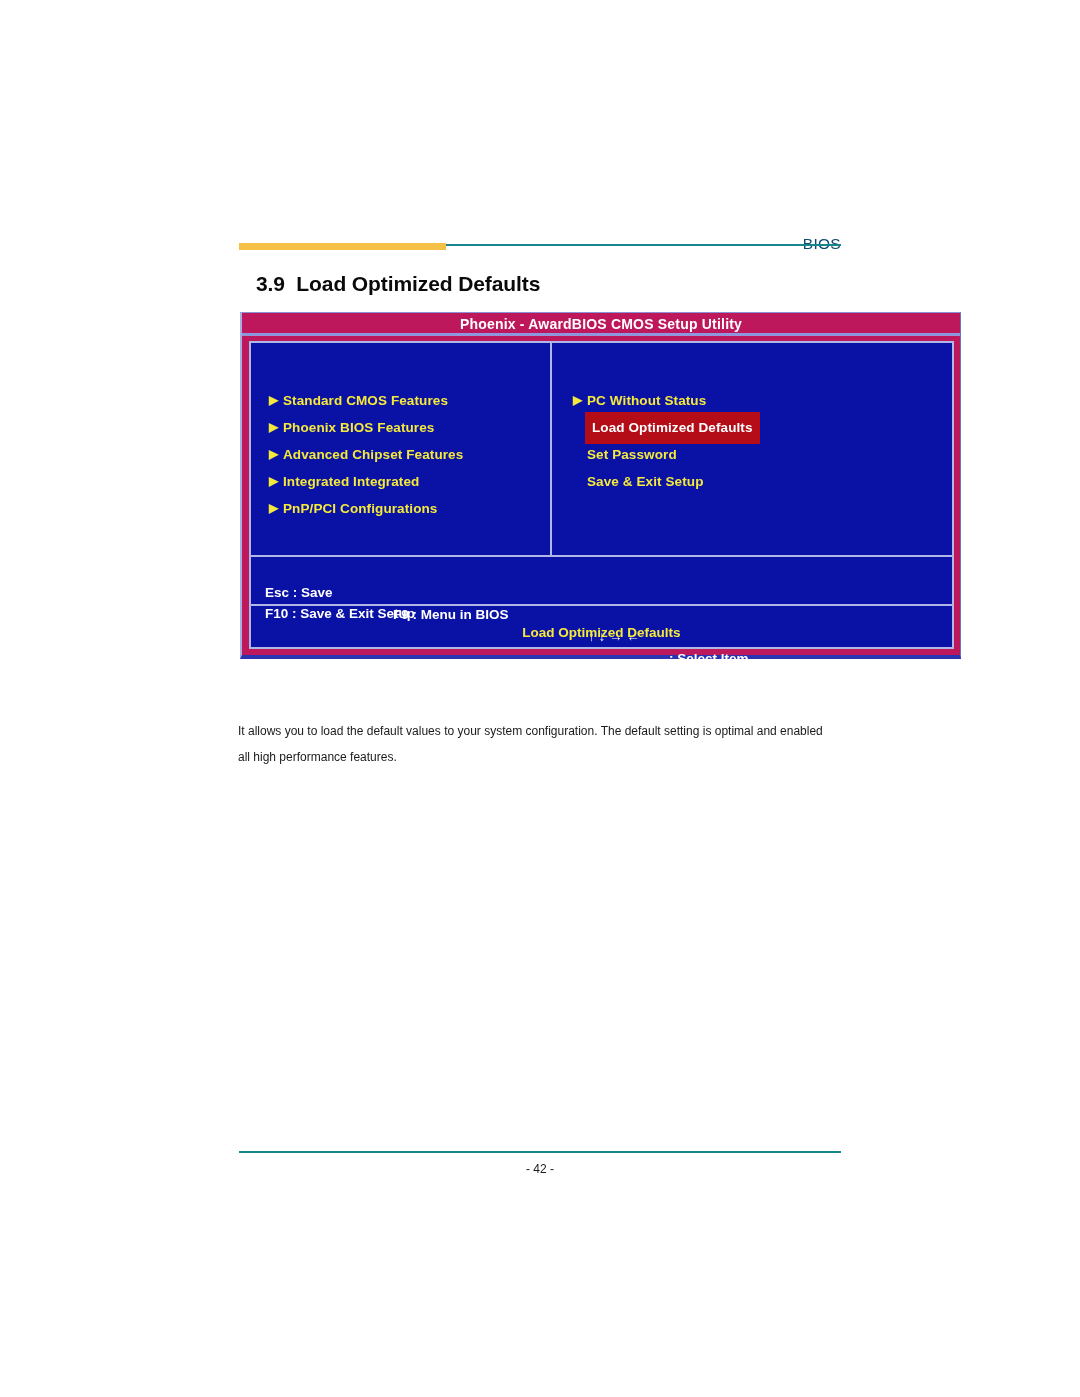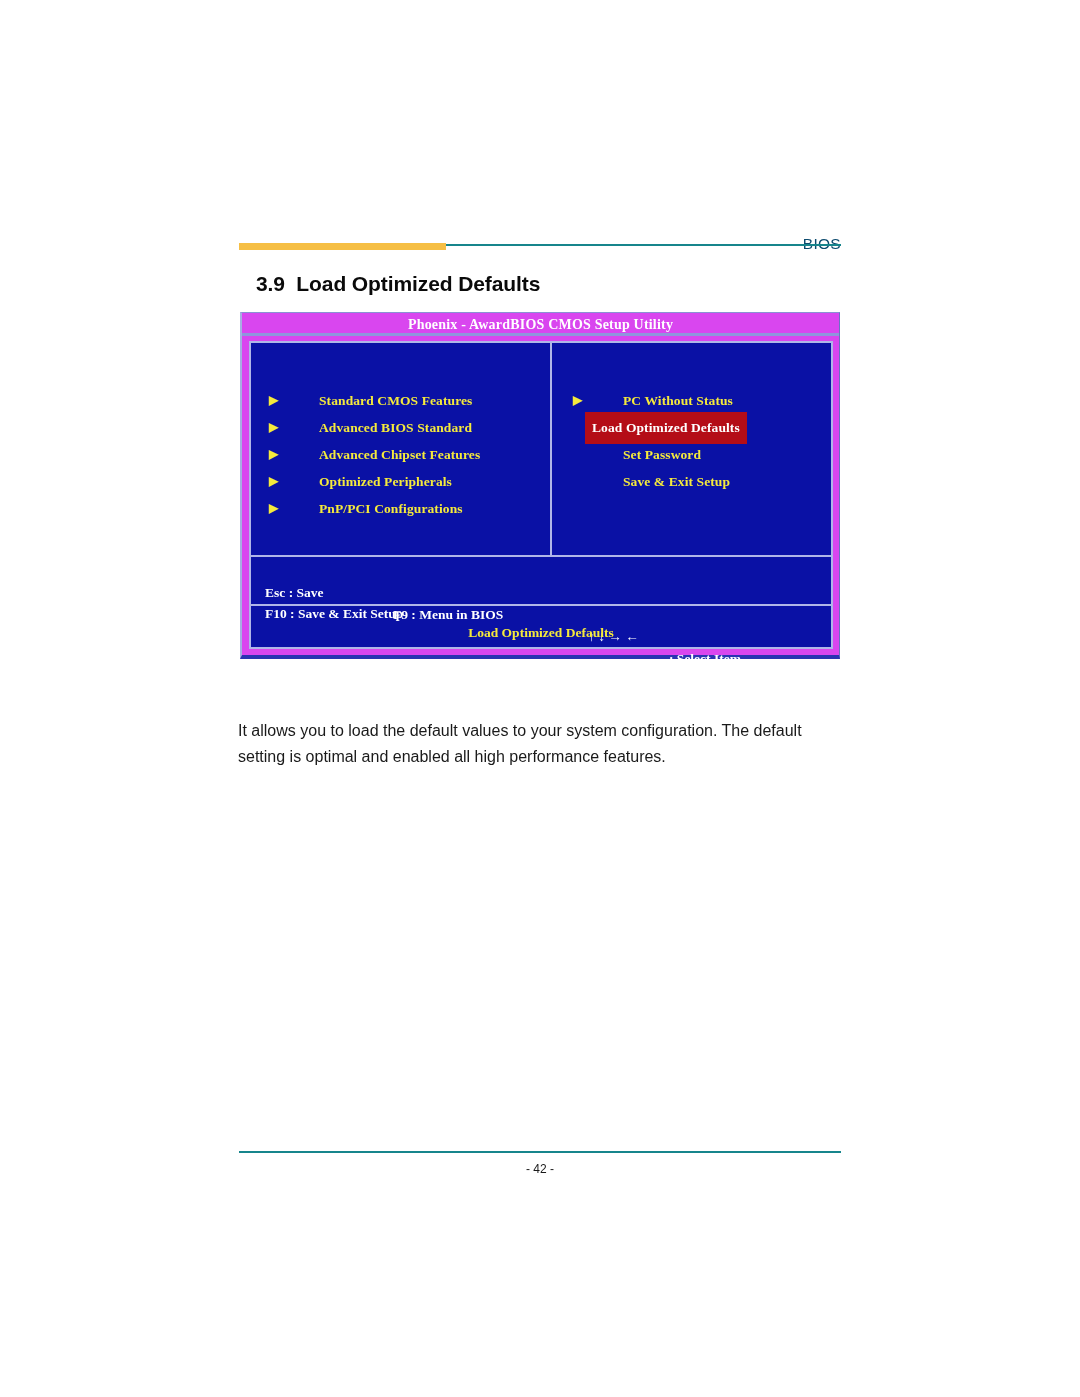--- a/index.html
+++ b/index.html
@@ -79,15 +79,15 @@
     position: absolute;
     left: 240px;
     top: 312px;
-    width: 600px;
+    width: 721px;
     height: 347px;
-    background: #d946ef;
+    background: #be185d;
     box-sizing: border-box;
     border-left: 2px solid #a8aee2;
     border-top: 1px solid #8a91d4;
     border-right: 1px solid #6b73c4;
     border-bottom: 4px solid #2a33b2;
-    font-family: Liberation Serif, serif;
+    font-family: Liberation Sans, sans-serif;
   }
   .bios-titlebar {
     position: absolute;

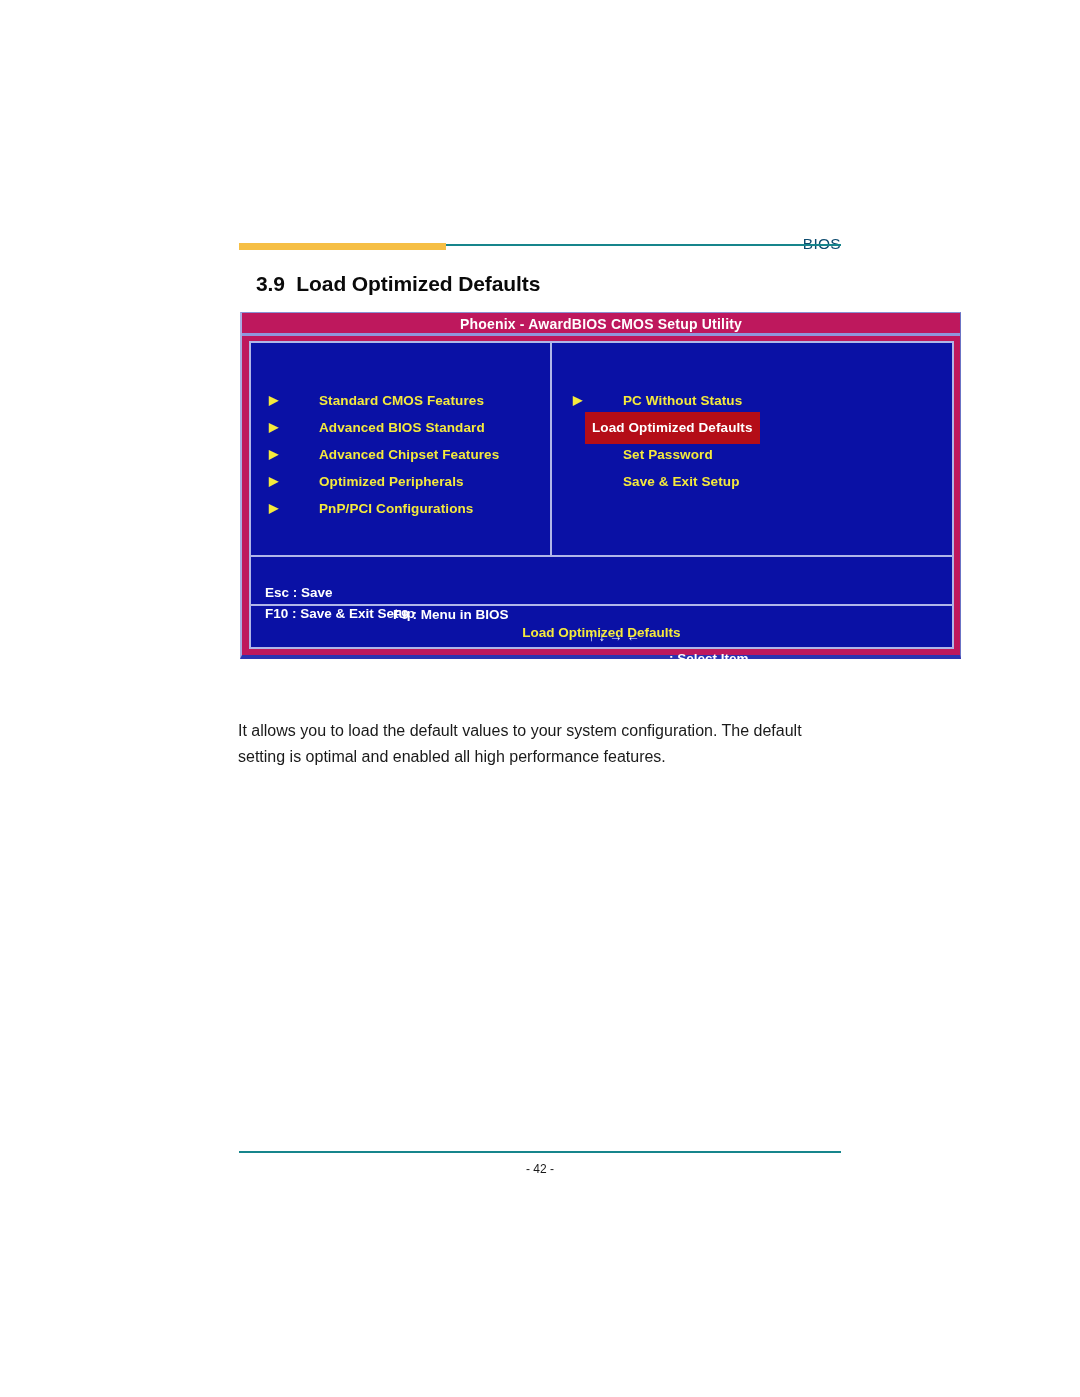--- a/index.html
+++ b/index.html
@@ -170,7 +170,6 @@
   .bullet.empty { color: transparent; }
   .menu-label {
     display: inline-block;
-    margin-left: 36px;
   }
   .menu-item.selected .menu-label {
     background: #b40d17;

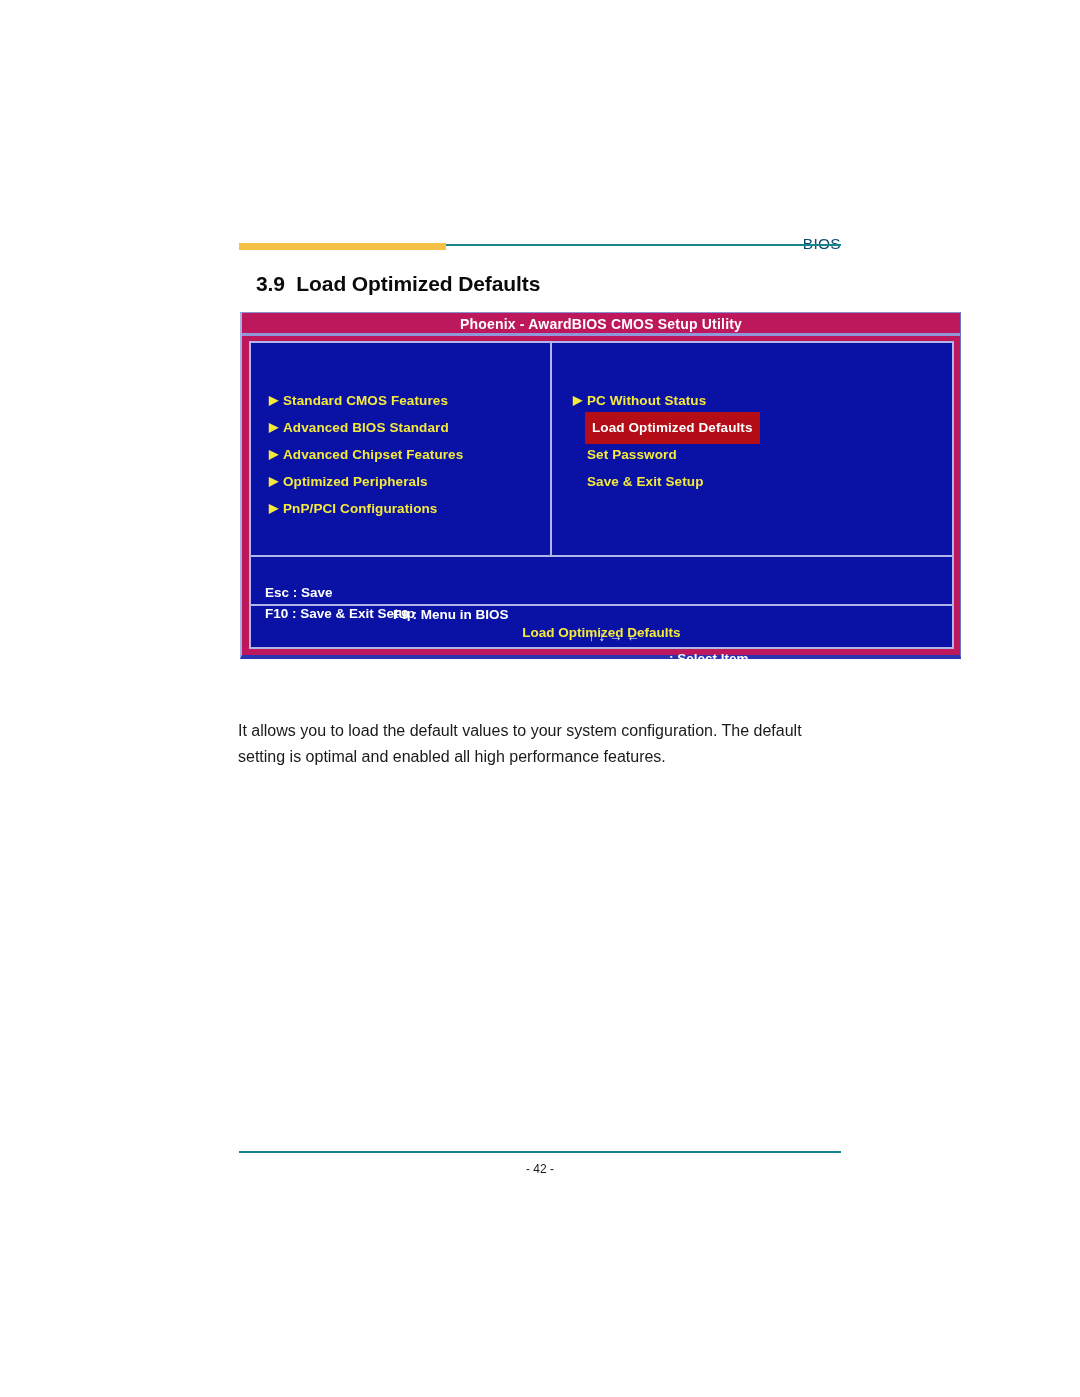--- a/index.html
+++ b/index.html
@@ -287,7 +287,7 @@
             </div>
             <div class="menu-item">
               <span class="bullet">▶</span>
-              <span class="menu-label">Advanced BIOS Standard</span>
+              <span class="menu-label">Phoenix BIOS Features</span>
             </div>
             <div class="menu-item">
               <span class="bullet">▶</span>

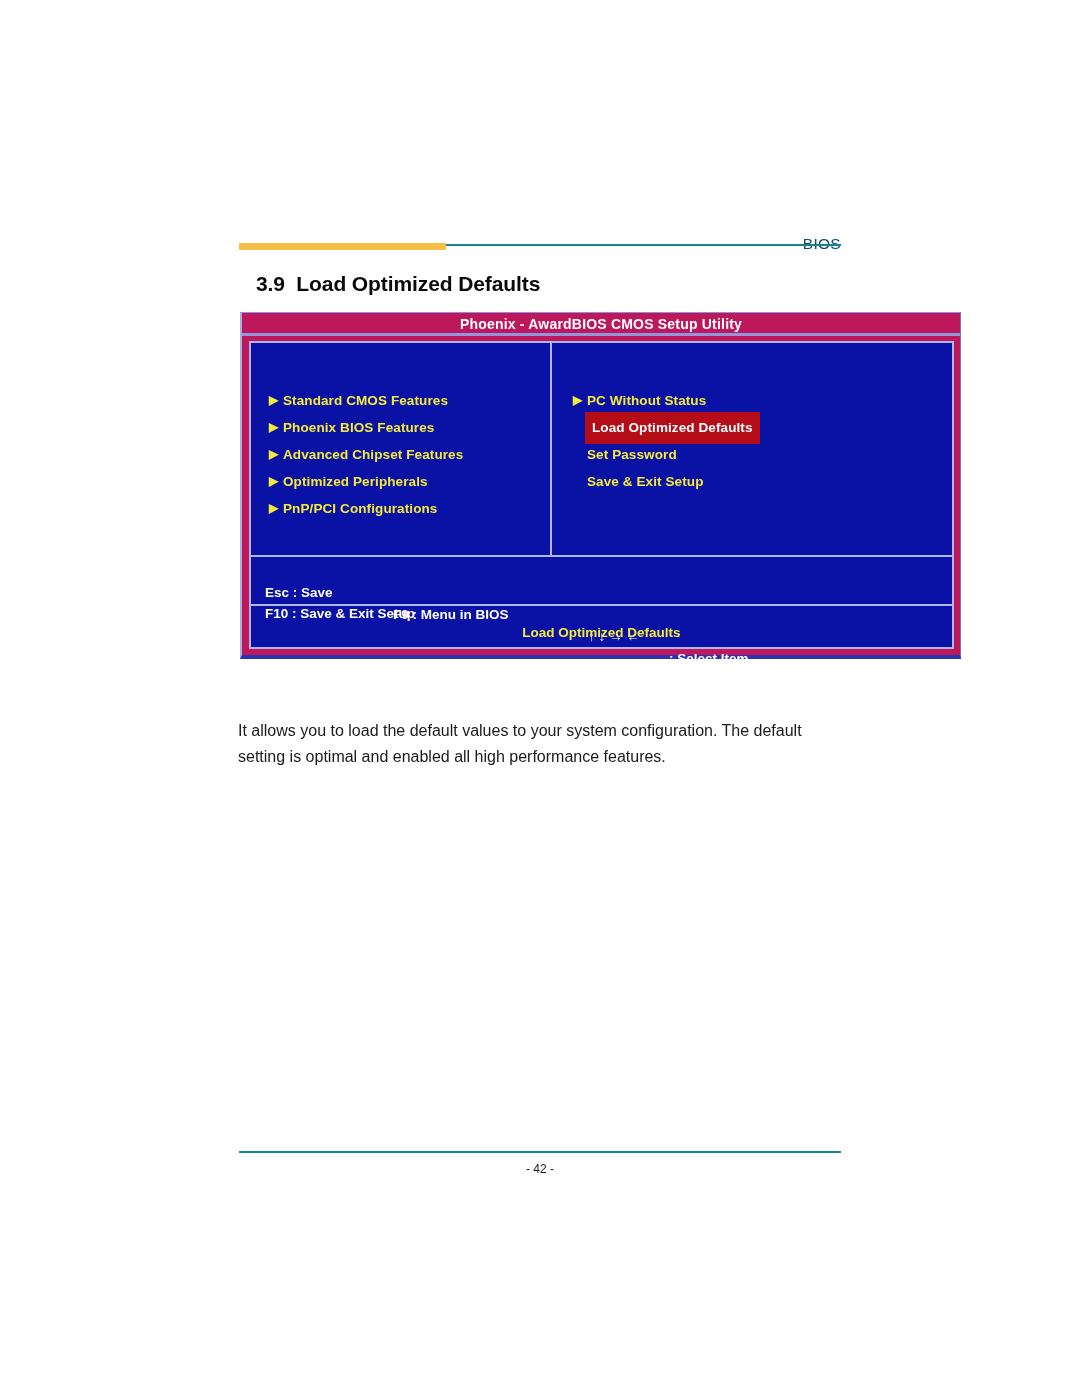--- a/index.html
+++ b/index.html
@@ -295,7 +295,7 @@
             </div>
             <div class="menu-item">
               <span class="bullet">▶</span>
-              <span class="menu-label">Optimized Peripherals</span>
+              <span class="menu-label">Integrated Integrated</span>
             </div>
             <div class="menu-item">
               <span class="bullet">▶</span>

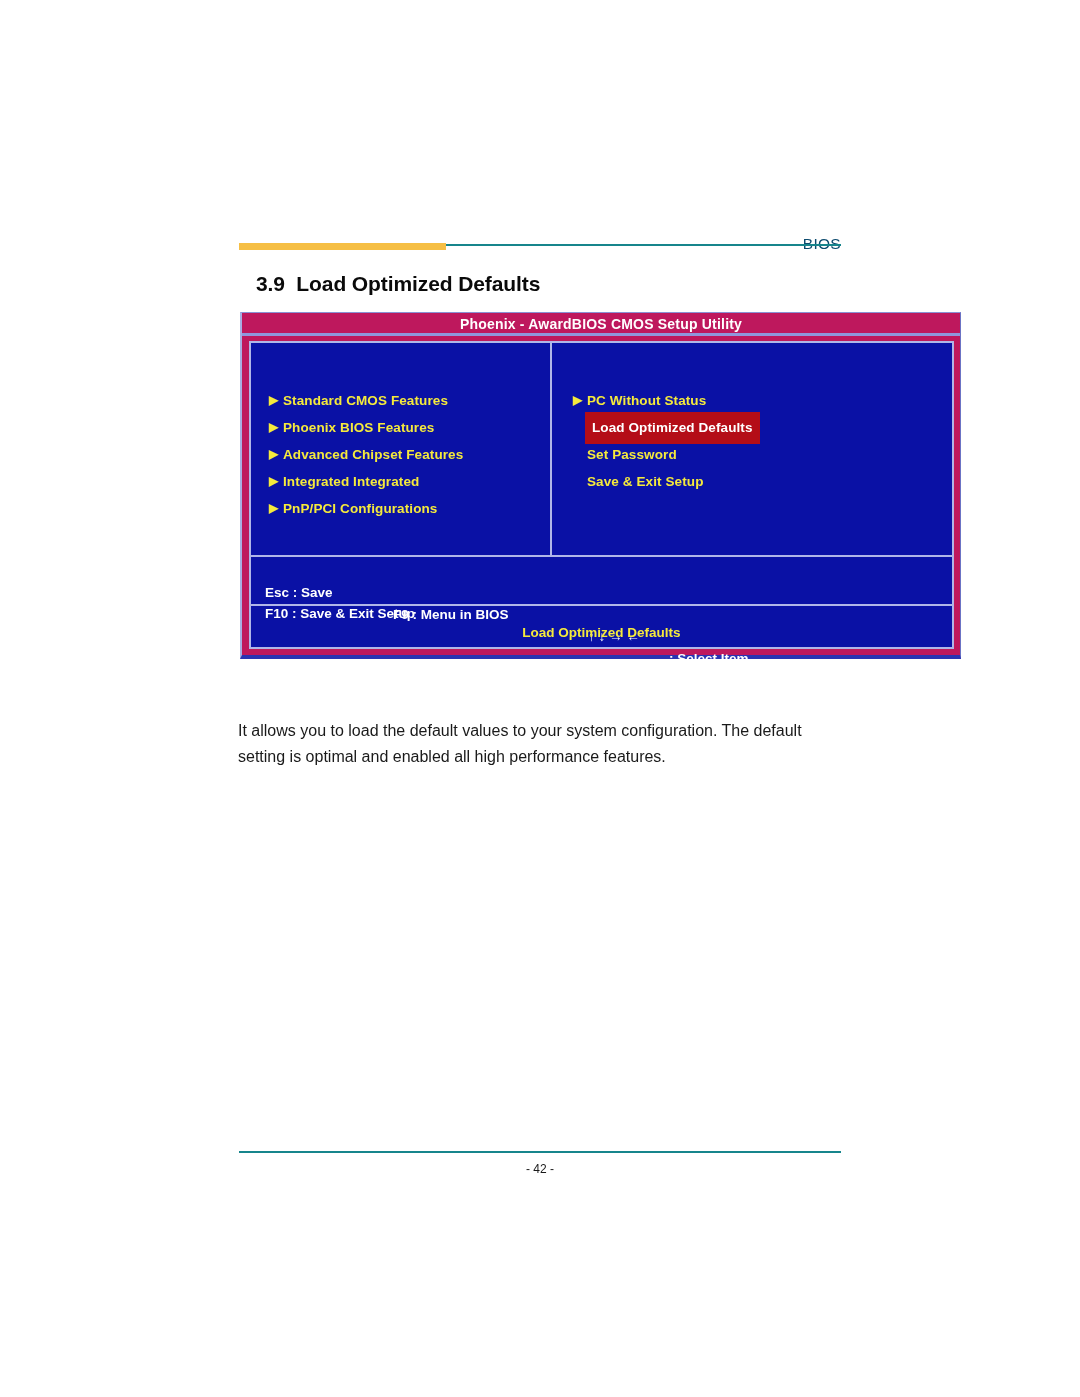--- a/index.html
+++ b/index.html
@@ -232,7 +232,7 @@
     left: 238px;
     top: 718px;
     width: 590px;
-    font-size: 16px;
+    font-size: 12px;
     line-height: 26px;
     color: #1a1a1a;
   }

